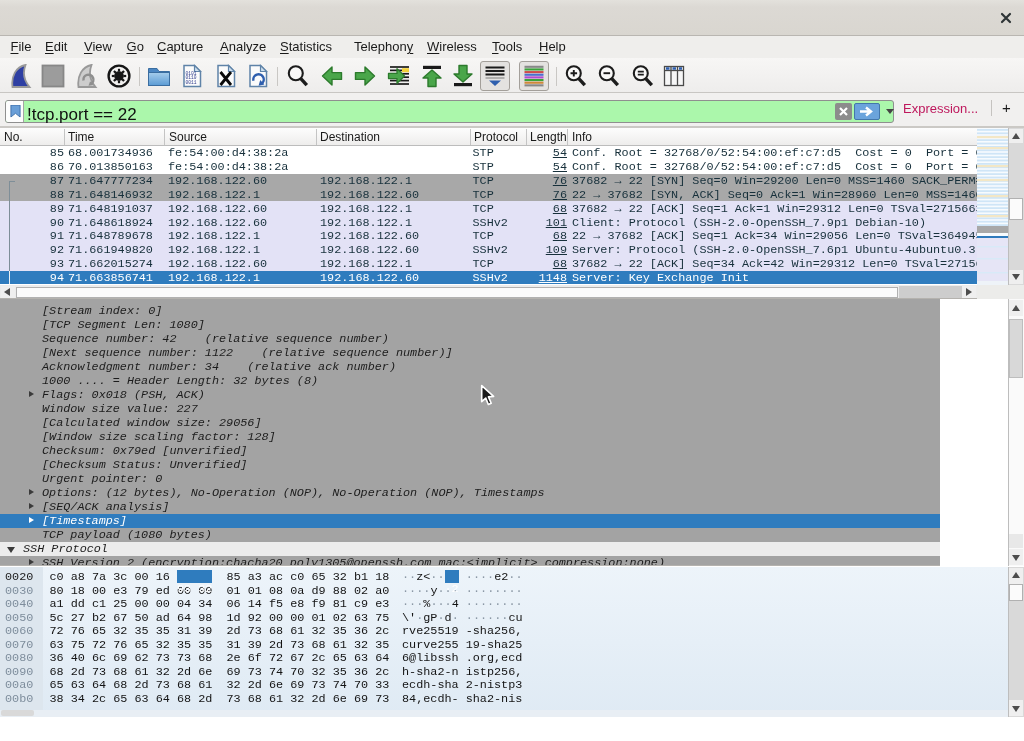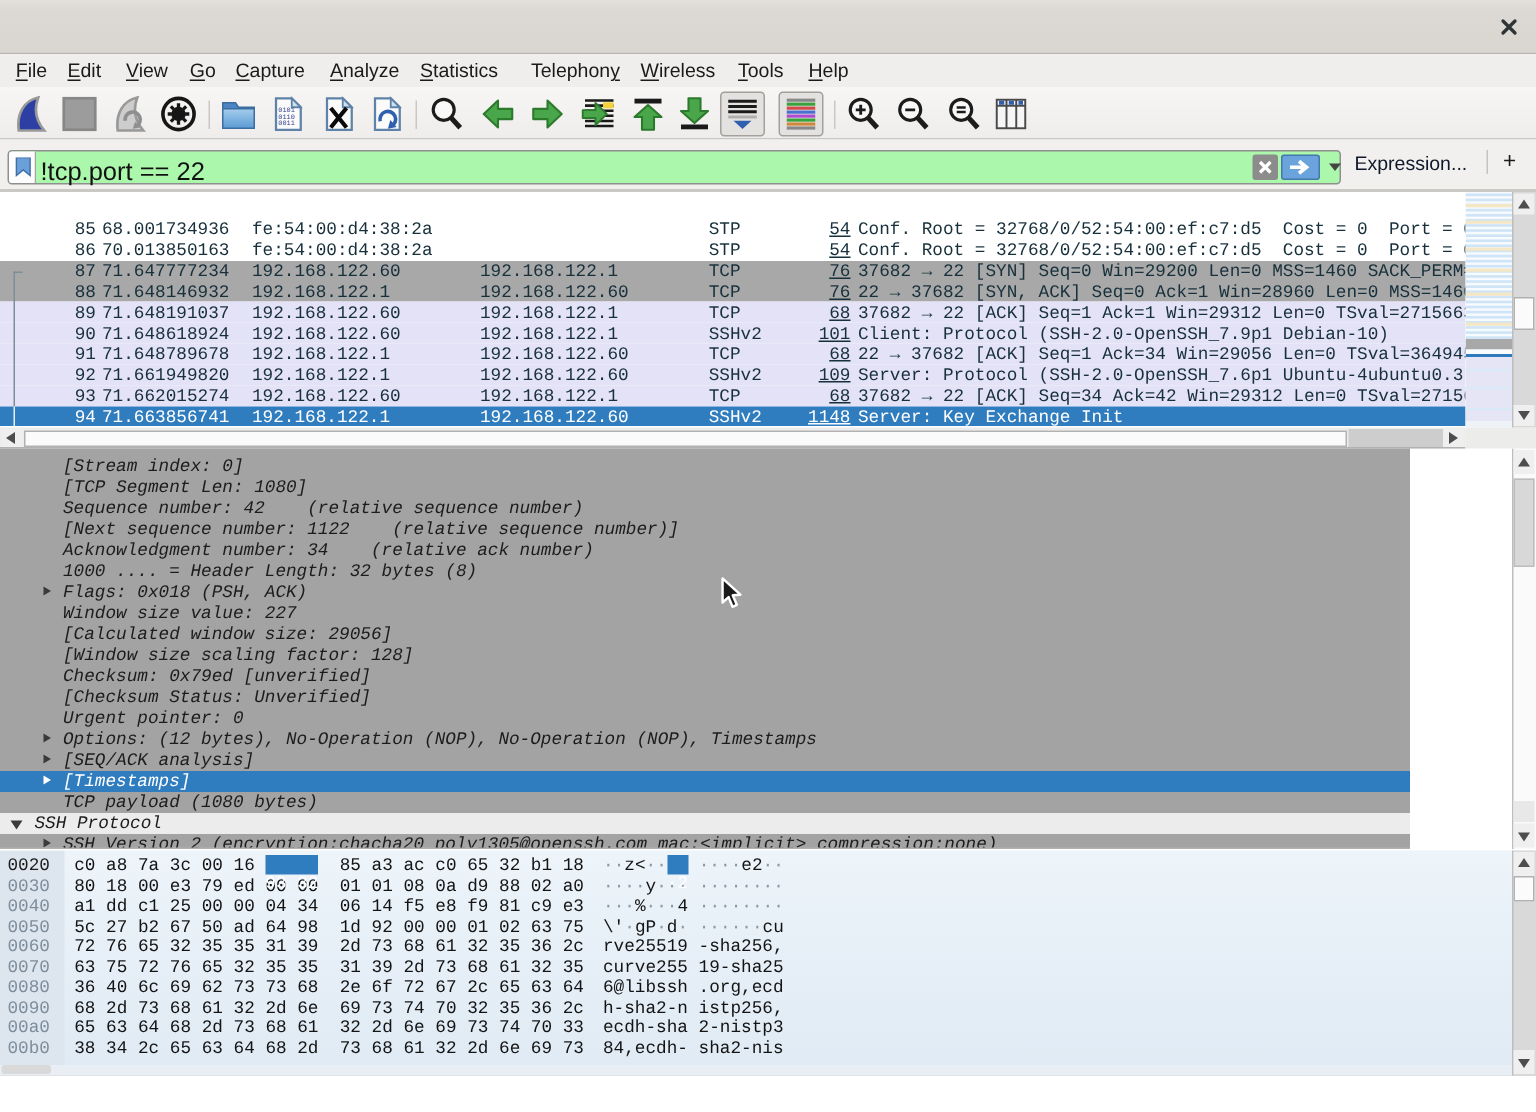--- a/index.html
+++ b/index.html
@@ -25,7 +25,7 @@
 #filterfield{left:5px;top:7px;width:889px;height:23px;background:#abf7ab;border:1px solid #8f8f8f;border-radius:3px;box-sizing:border-box;}
 #bookbox{left:0px;top:0px;width:17px;height:21px;background:#fdfdfd;border-right:1px solid #a5a5a5;border-radius:2px 0 0 2px;}
 #ftext{left:21px;top:3.5px;font-size:17px;color:#111;}
-#fexpr{left:903px;top:8px;font-size:13px;color:#0f172a;}
+#fexpr{left:903px;top:8px;font-size:13px;color:#be185d;}
 #fplus{left:1002px;top:6px;font-size:15px;color:#1a1a1a;}
 #fsep{left:991px;top:7px;width:1px;height:16px;background:#c5c3c0;}
 

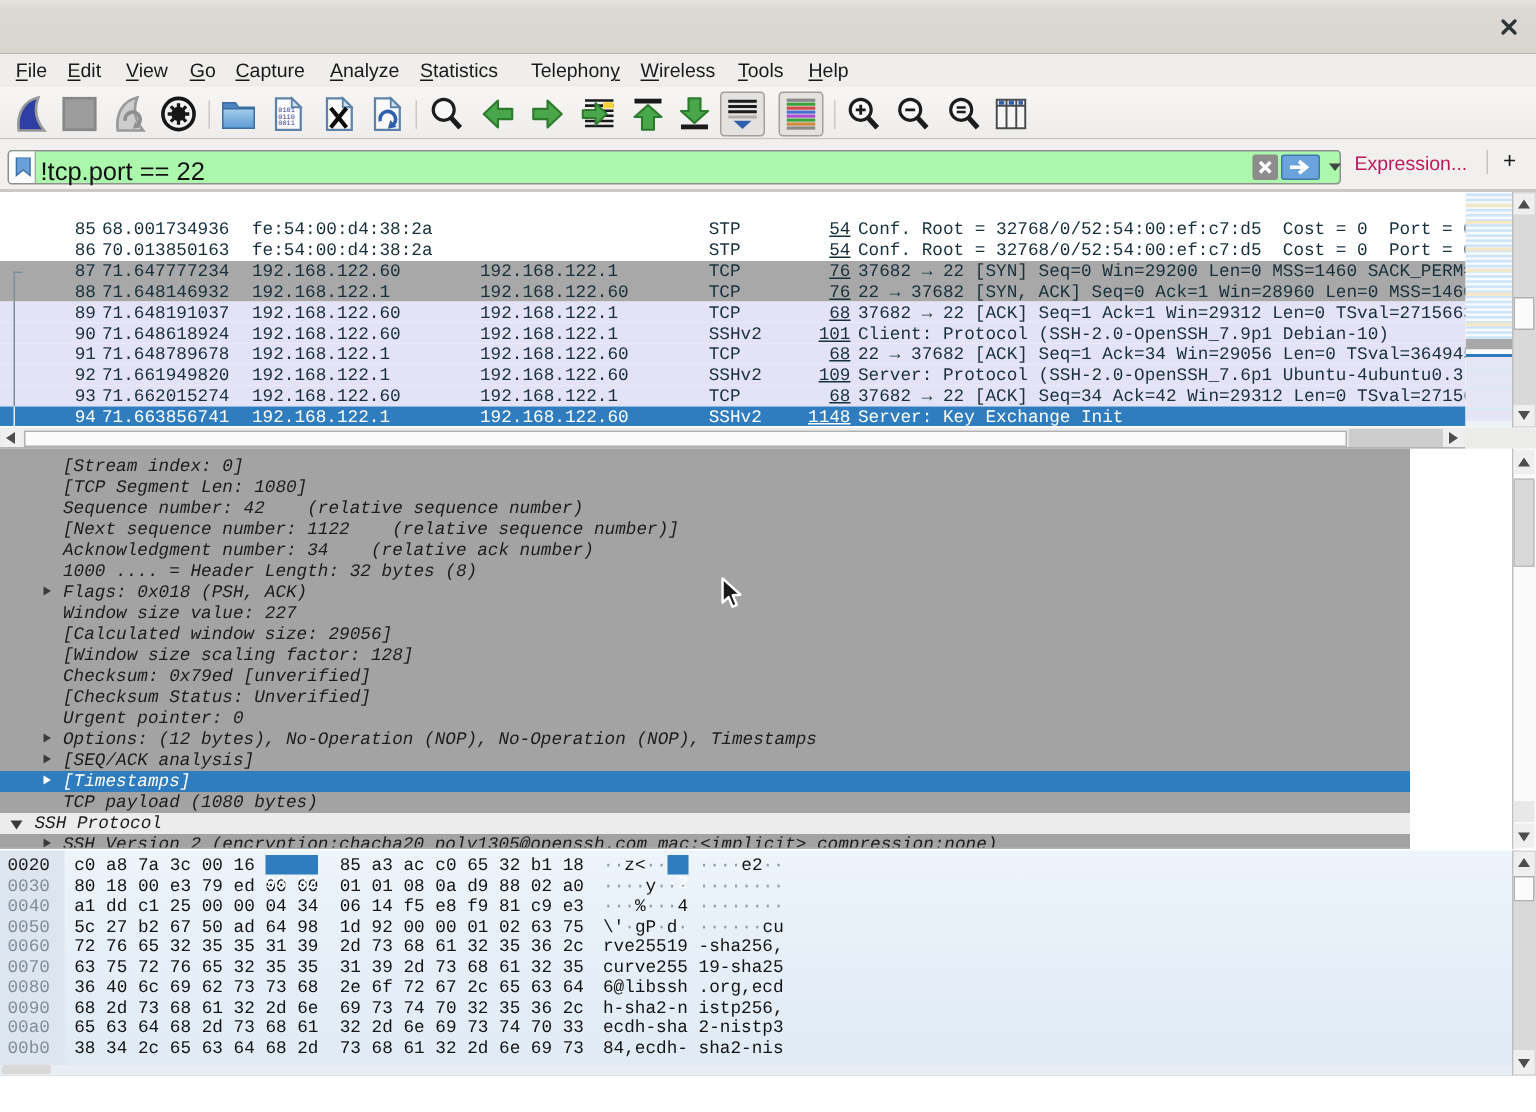--- a/index.html
+++ b/index.html
@@ -244,6 +244,21 @@
     <div id="fplus" class="abs">+</div>
   </div>
 
+  <div id="pktheader" class="abs">
+    <span style="left:4px">No.</span>
+    <span style="left:68px">Time</span>
+    <span style="left:169px">Source</span>
+    <span style="left:320px">Destination</span>
+    <span style="left:474px">Protocol</span>
+    <span style="left:530px">Length</span>
+    <span style="left:572px">Info</span>
+    <div class="hsep" style="left:64px"></div>
+    <div class="hsep" style="left:164px"></div>
+    <div class="hsep" style="left:316px"></div>
+    <div class="hsep" style="left:470px"></div>
+    <div class="hsep" style="left:526px"></div>
+    <div class="hsep" style="left:567px"></div>
+  </div>
 
   <div id="pktrows" class="mono"><div class="prow" style="top:146.00px;background:#ffffff;color:#17303b"><span class="pc0">85</span><span class="pc1">68.001734936</span><span class="pc2">fe:54:00:d4:38:2a</span><span class="pc3"></span><span class="pc4">STP</span><span class="pc5">54</span><span class="pc6">Conf. Root = 32768/0/52:54:00:ef:c7:d5  Cost = 0  Port = 0x8002</span></div><div class="prow" style="top:159.85px;background:#ffffff;color:#17303b"><span class="pc0">86</span><span class="pc1">70.013850163</span><span class="pc2">fe:54:00:d4:38:2a</span><span class="pc3"></span><span class="pc4">STP</span><span class="pc5">54</span><span class="pc6">Conf. Root = 32768/0/52:54:00:ef:c7:d5  Cost = 0  Port = 0x8002</span></div><div class="prow" style="top:173.70px;background:#a8a8a8;color:#17303b"><span class="pc0">87</span><span class="pc1">71.647777234</span><span class="pc2">192.168.122.60</span><span class="pc3">192.168.122.1</span><span class="pc4">TCP</span><span class="pc5">76</span><span class="pc6">37682 → 22 [SYN] Seq=0 Win=29200 Len=0 MSS=1460 SACK_PERM=1 TSval=2715663084</span></div><div class="prow" style="top:187.55px;background:#a8a8a8;color:#17303b"><span class="pc0">88</span><span class="pc1">71.648146932</span><span class="pc2">192.168.122.1</span><span class="pc3">192.168.122.60</span><span class="pc4">TCP</span><span class="pc5">76</span><span class="pc6">22 → 37682 [SYN, ACK] Seq=0 Ack=1 Win=28960 Len=0 MSS=1460 SACK_PERM=1</span></div><div class="prow" style="top:201.40px;background:#e3e2f6;color:#17303b"><span class="pc0">89</span><span class="pc1">71.648191037</span><span class="pc2">192.168.122.60</span><span class="pc3">192.168.122.1</span><span class="pc4">TCP</span><span class="pc5">68</span><span class="pc6">37682 → 22 [ACK] Seq=1 Ack=1 Win=29312 Len=0 TSval=2715663084 TSecr=3649456108</span></div><div class="prow" style="top:215.25px;background:#e3e2f6;color:#17303b"><span class="pc0">90</span><span class="pc1">71.648618924</span><span class="pc2">192.168.122.60</span><span class="pc3">192.168.122.1</span><span class="pc4">SSHv2</span><span class="pc5">101</span><span class="pc6">Client: Protocol (SSH-2.0-OpenSSH_7.9p1 Debian-10)</span></div><div class="prow" style="top:229.10px;background:#e3e2f6;color:#17303b"><span class="pc0">91</span><span class="pc1">71.648789678</span><span class="pc2">192.168.122.1</span><span class="pc3">192.168.122.60</span><span class="pc4">TCP</span><span class="pc5">68</span><span class="pc6">22 → 37682 [ACK] Seq=1 Ack=34 Win=29056 Len=0 TSval=3649456108 TSecr=2715663085</span></div><div class="prow" style="top:242.95px;background:#e3e2f6;color:#17303b"><span class="pc0">92</span><span class="pc1">71.661949820</span><span class="pc2">192.168.122.1</span><span class="pc3">192.168.122.60</span><span class="pc4">SSHv2</span><span class="pc5">109</span><span class="pc6">Server: Protocol (SSH-2.0-OpenSSH_7.6p1 Ubuntu-4ubuntu0.3)</span></div><div class="prow" style="top:256.80px;background:#e3e2f6;color:#17303b"><span class="pc0">93</span><span class="pc1">71.662015274</span><span class="pc2">192.168.122.60</span><span class="pc3">192.168.122.1</span><span class="pc4">TCP</span><span class="pc5">68</span><span class="pc6">37682 → 22 [ACK] Seq=34 Ack=42 Win=29312 Len=0 TSval=2715663098 TSecr=3649456121</span></div><div class="prow" style="top:270.65px;background:#2f7cbe;color:#ffffff"><span class="pc0">94</span><span class="pc1">71.663856741</span><span class="pc2">192.168.122.1</span><span class="pc3">192.168.122.60</span><span class="pc4">SSHv2</span><span class="pc5">1148</span><span class="pc6">Server: Key Exchange Init</span></div><div class="abs" style="left:9px;top:181px;width:1px;height:90px;background:#7e8e98"></div><div class="abs" style="left:9px;top:181px;width:6px;height:1px;background:#7e8e98"></div><div class="abs" style="left:9px;top:271px;width:1px;height:13px;background:#e8f0f5"></div></div>
 

